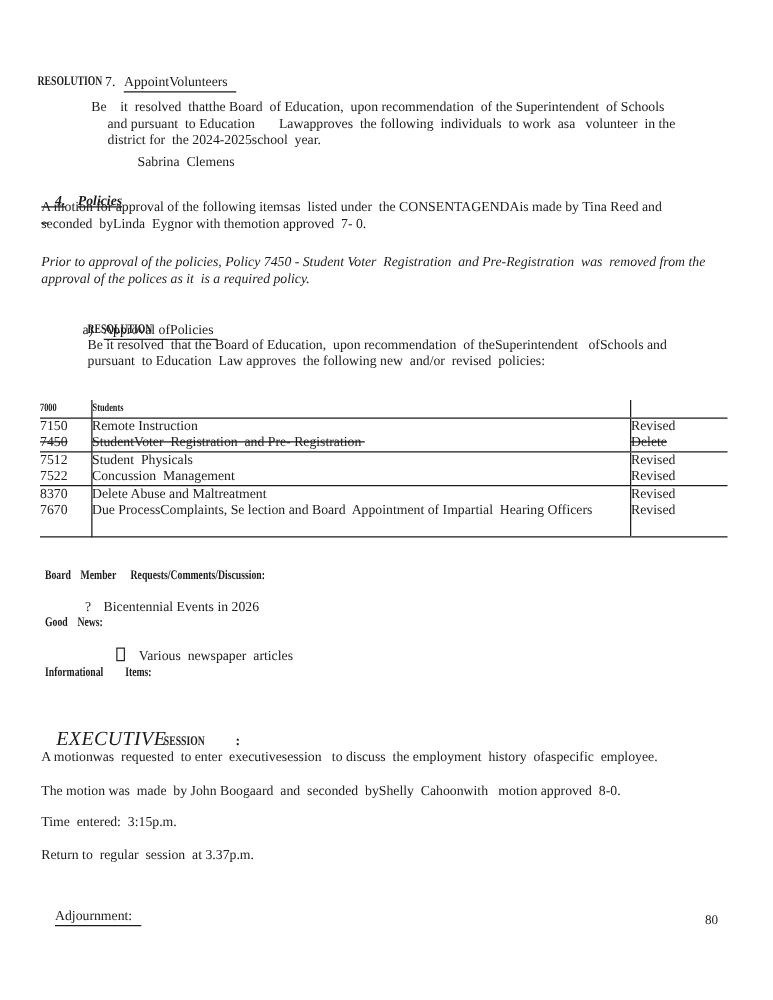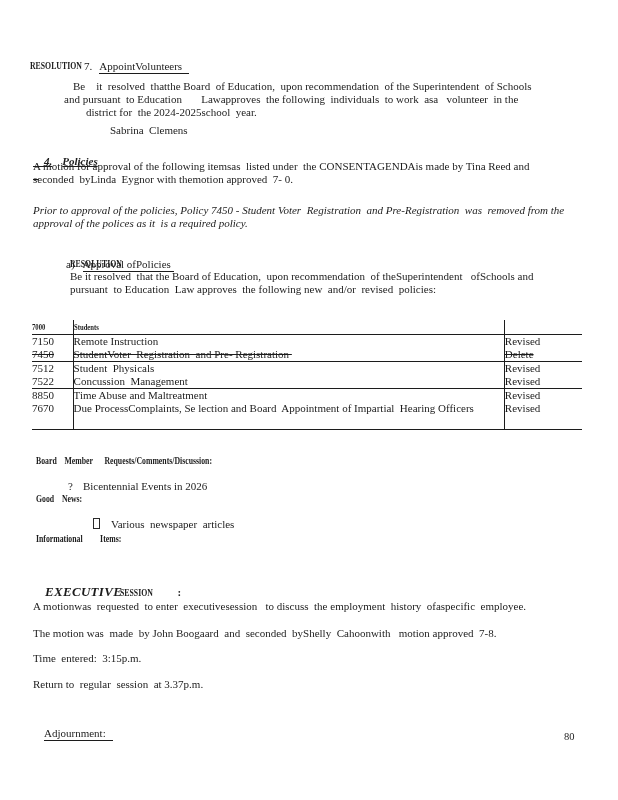--- a/index.html
+++ b/index.html
@@ -81,7 +81,7 @@
 
   <div class="abs" style="left:0;top:80px;">
     <div class="line" style="margin-left:73px;">Be    it  resolved  thatthe Board  of Education,  upon recommendation  of the Superintendent  of Schools</div>
-    <div class="line" style="margin-left:64px;">and pursuant  to Education       Lawapproves  the following  individuals  to work  asa   volunteer  in the</div>
+    <div class="line" style="margin-left:86px;">and pursuant  to Education       Lawapproves  the following  individuals  to work  asa   volunteer  in the</div>
     <div class="line" style="margin-left:86px;">district for  the 2024-2025school  year.</div>
   </div>
 

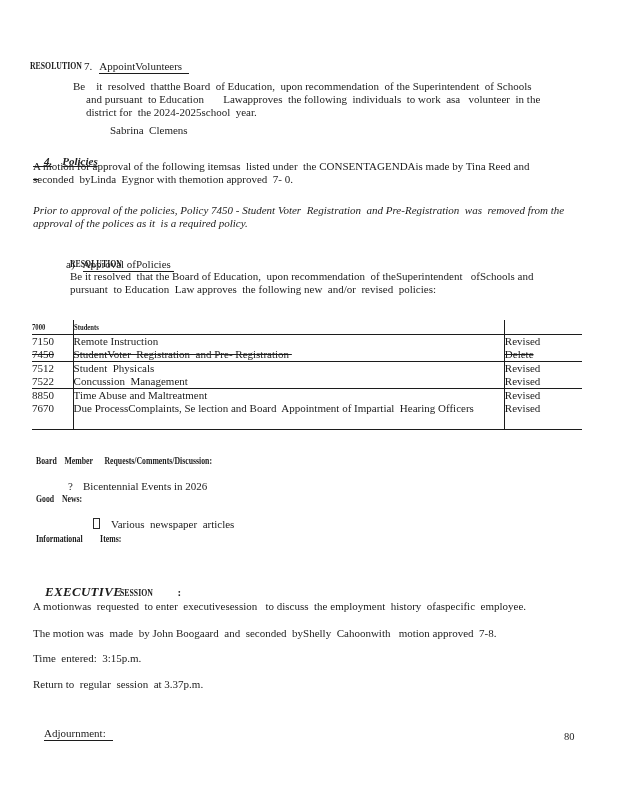--- a/index.html
+++ b/index.html
@@ -143,7 +143,7 @@
         <td class="c3"><span>Revised</span></td>
       </tr>
       <tr>
-        <td class="c1"><span>8850</span></td>
+        <td class="c1"><span>8370</span></td>
         <td class="c2"><span>Time Abuse and Maltreatment</span></td>
         <td class="c3"><span>Revised</span></td>
       </tr>

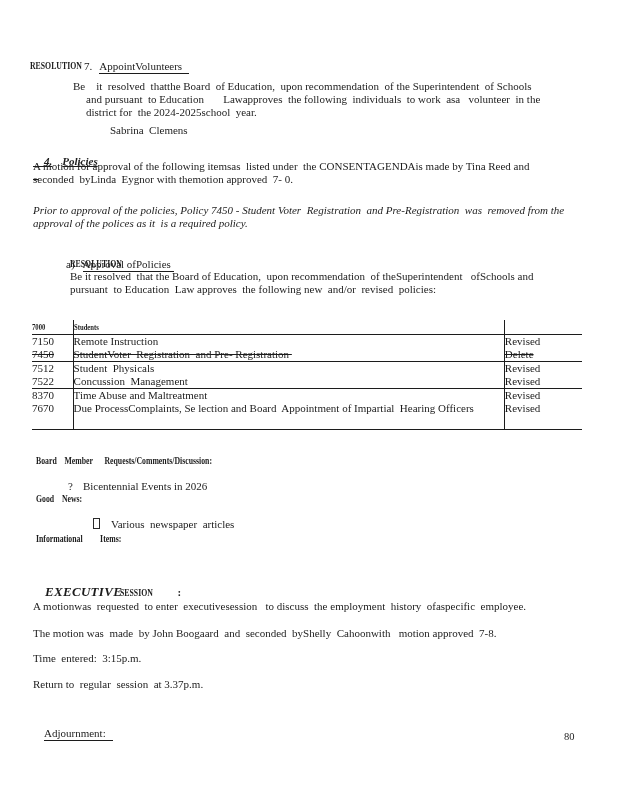--- a/index.html
+++ b/index.html
@@ -144,7 +144,7 @@
       </tr>
       <tr>
         <td class="c1"><span>8370</span></td>
-        <td class="c2"><span>Time Abuse and Maltreatment</span></td>
+        <td class="c2"><span>Delete Abuse and Maltreatment</span></td>
         <td class="c3"><span>Revised</span></td>
       </tr>
       <tr class="rule">

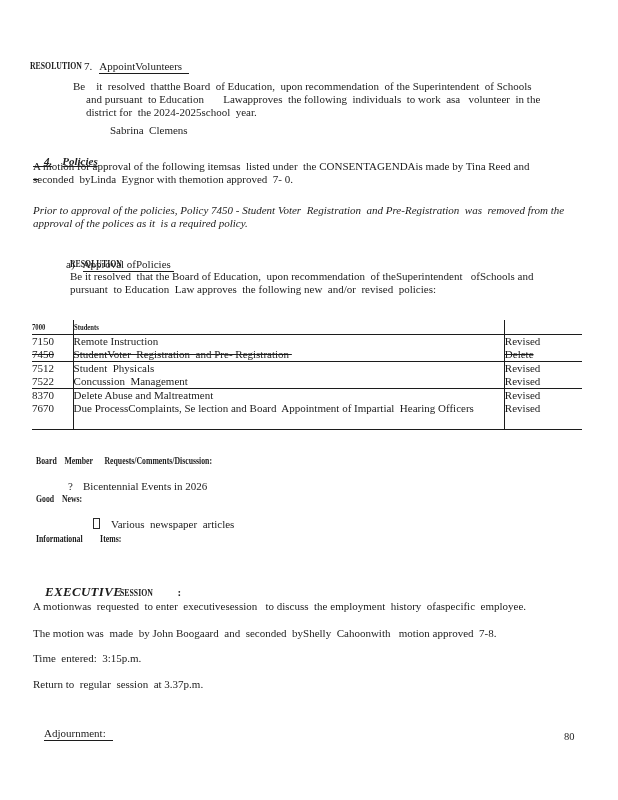--- a/index.html
+++ b/index.html
@@ -62,7 +62,7 @@
     margin-right:11px;
     vertical-align:-1px;
   }
-  .exec-it{font-weight:bold;font-style:italic;font-size:13px;letter-spacing:0.3px;}
+  .exec-it{font-weight:normal;font-style:italic;font-size:16px;letter-spacing:0.3px;}
   .exec-colon{margin-left:13px;font-weight:bold;}
   .pgnum{font-size:10.5px;}
 </style>

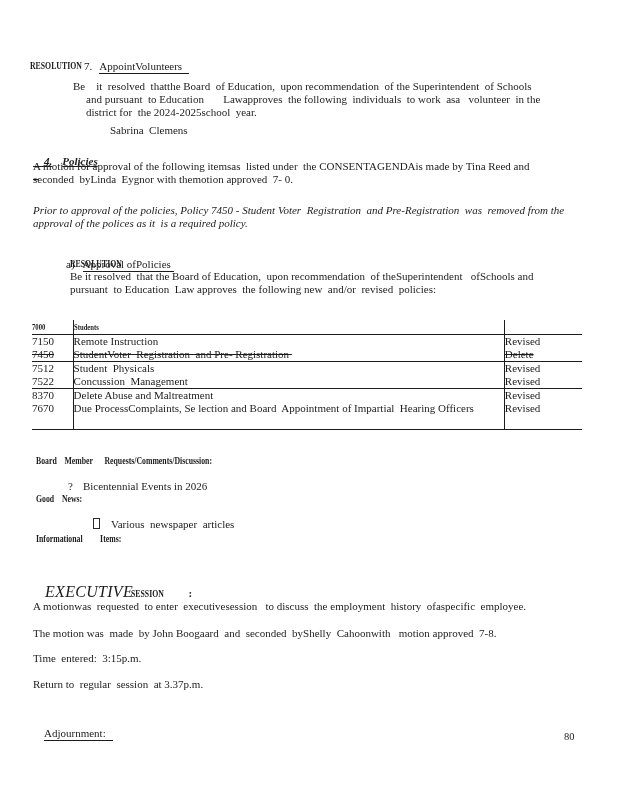--- a/index.html
+++ b/index.html
@@ -179,7 +179,7 @@
   </div>
 
   <div class="abs line" style="left:33px;top:600px;">A motionwas  requested  to enter  executivesession   to discuss  the employment  history  ofaspecific  employee.</div>
-  <div class="abs line" style="left:33px;top:627px;">The motion was  made  by John Boogaard  and  seconded  byShelly  Cahoonwith   motion approved  7-8.</div>
+  <div class="abs line" style="left:33px;top:627px;">The motion was  made  by John Boogaard  and  seconded  byShelly  Cahoonwith   motion approved  8-0.</div>
   <div class="abs line" style="left:33px;top:652px;">Time  entered:  3:15p.m.</div>
   <div class="abs line" style="left:33px;top:678px;text-align:right;">Return to  regular  session  at 3.37p.m.</div>
 

